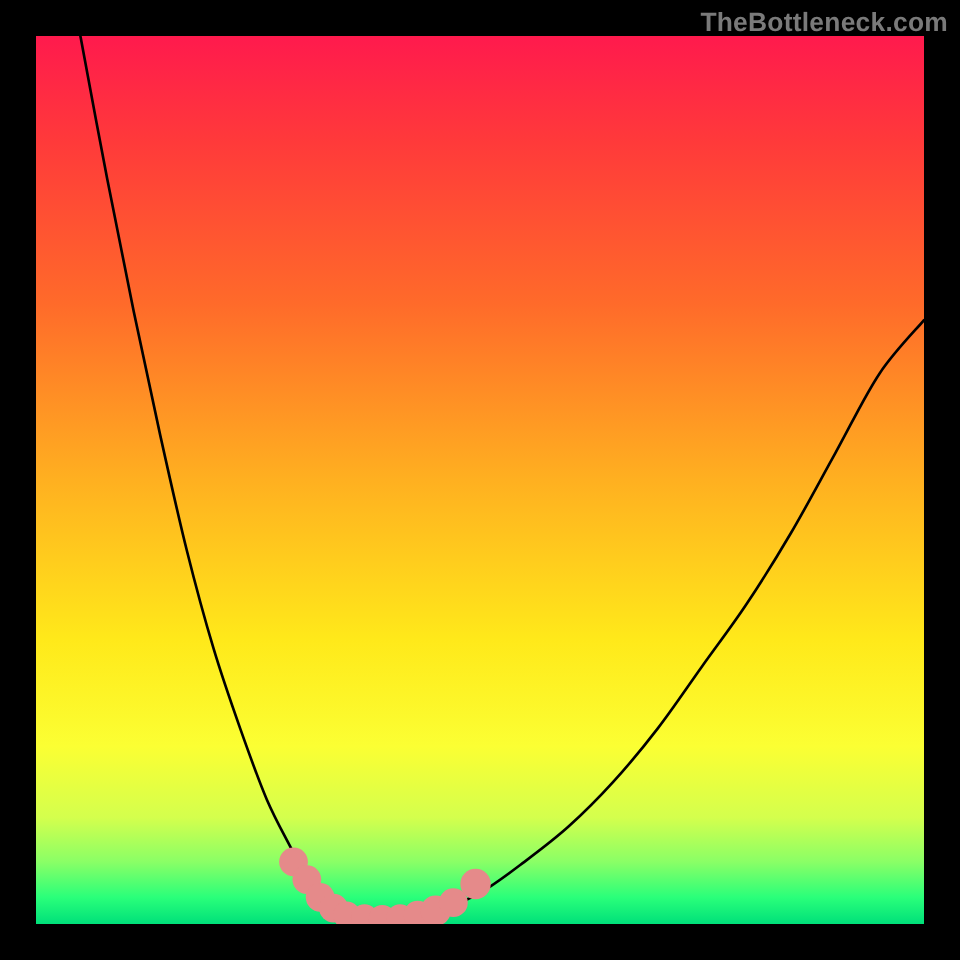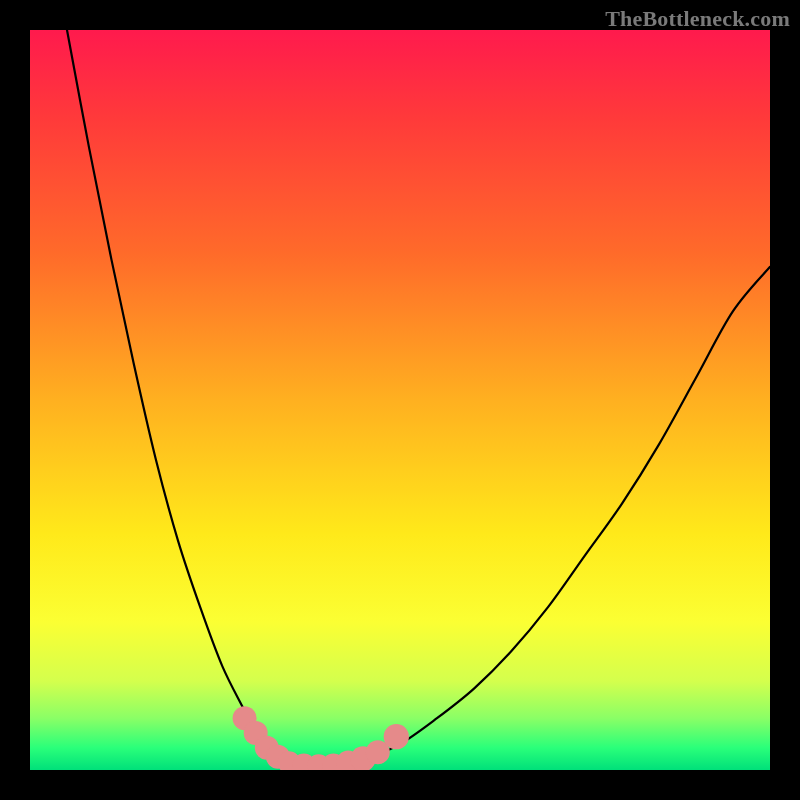--- a/index.html
+++ b/index.html
@@ -40,7 +40,7 @@
     position: absolute;
     top: 6px;
     right: 10px;
-    font-family: Liberation Serif, serif;
+    font-family: Liberation Sans, sans-serif;
     font-size: 22px;
     font-weight: 600;
     color: #7a7a7a;

